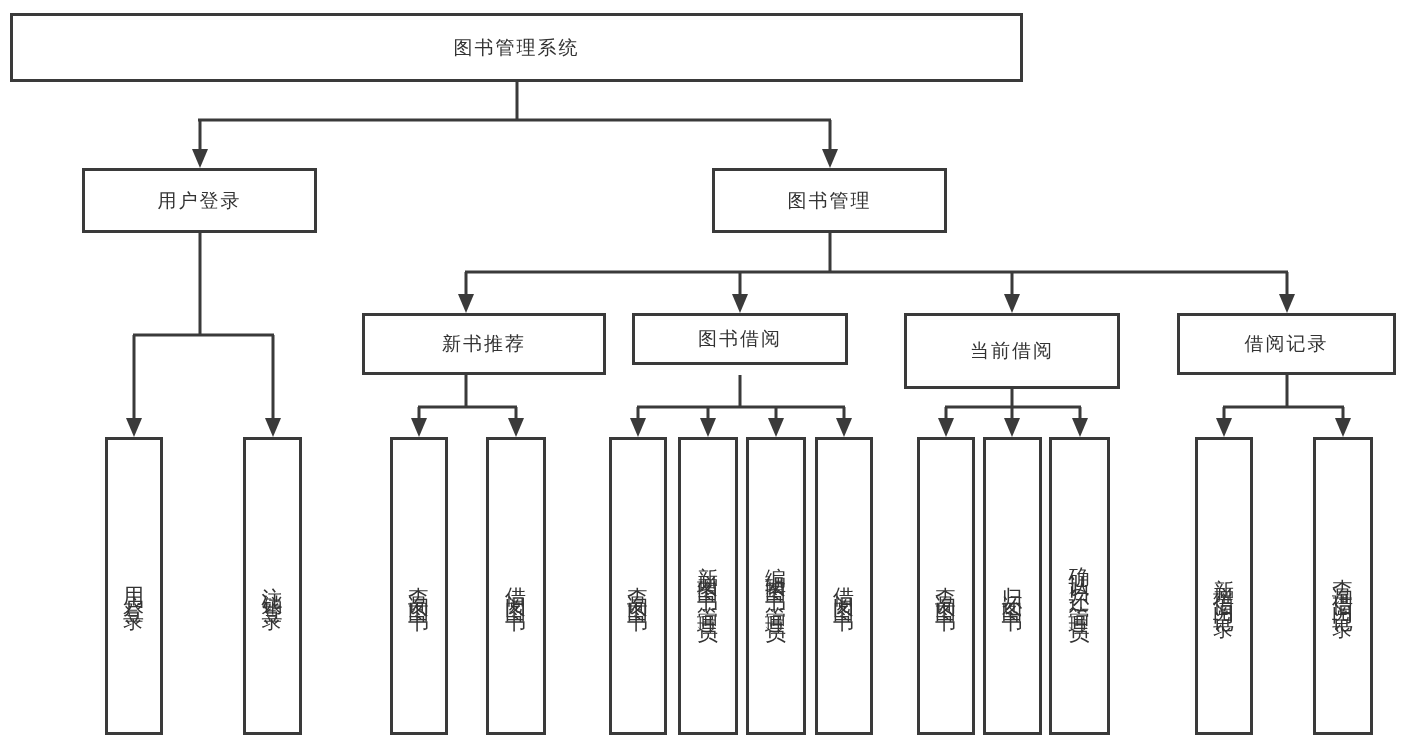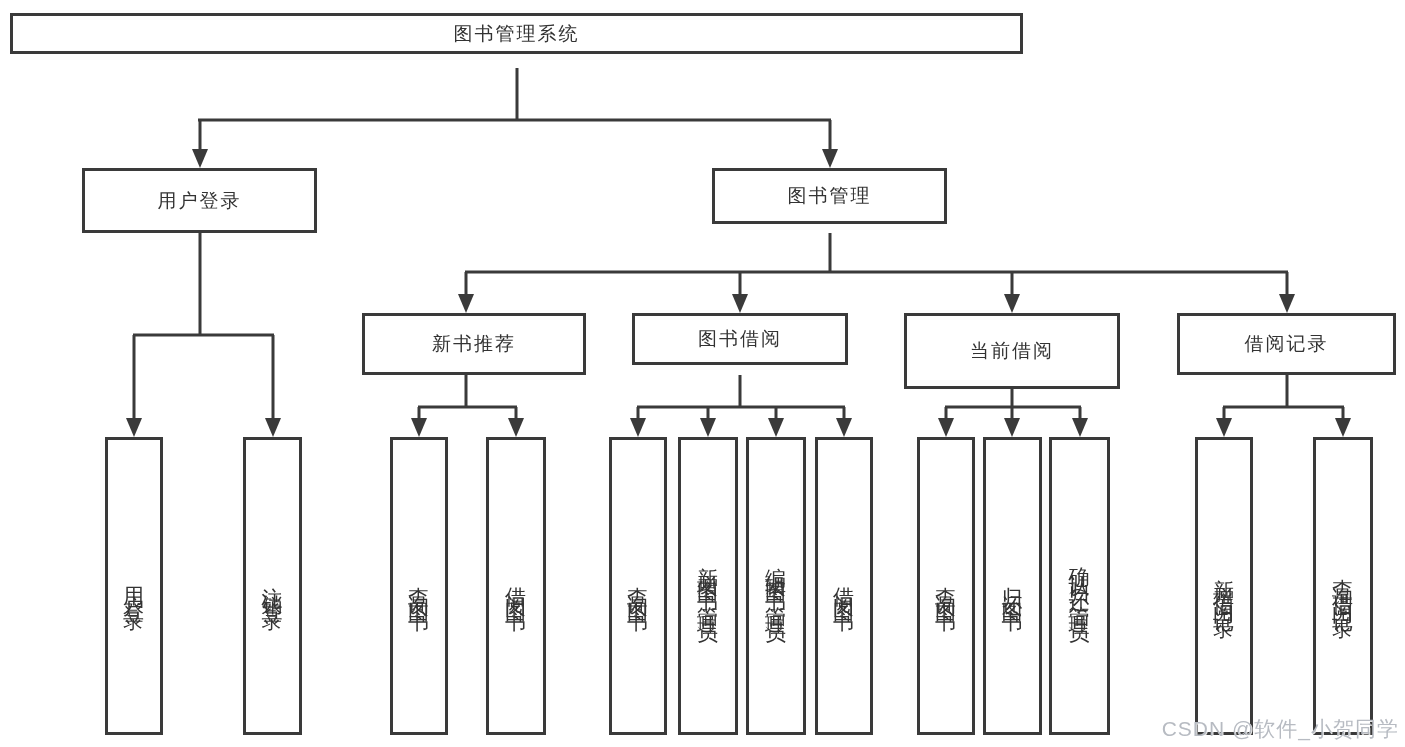--- a/index.html
+++ b/index.html
@@ -86,7 +86,7 @@
     <polygon points="1335,418 1351,418 1343,437"></polygon>
   </svg>
 
-  <div class="hnode" style="left:10px;top:13px;width:1013px;height:41px">
+  <div class="hnode" style="left:10px;top:13px;width:1013px;height:69px">
     <span>图书管理系统</span>
   </div>
 

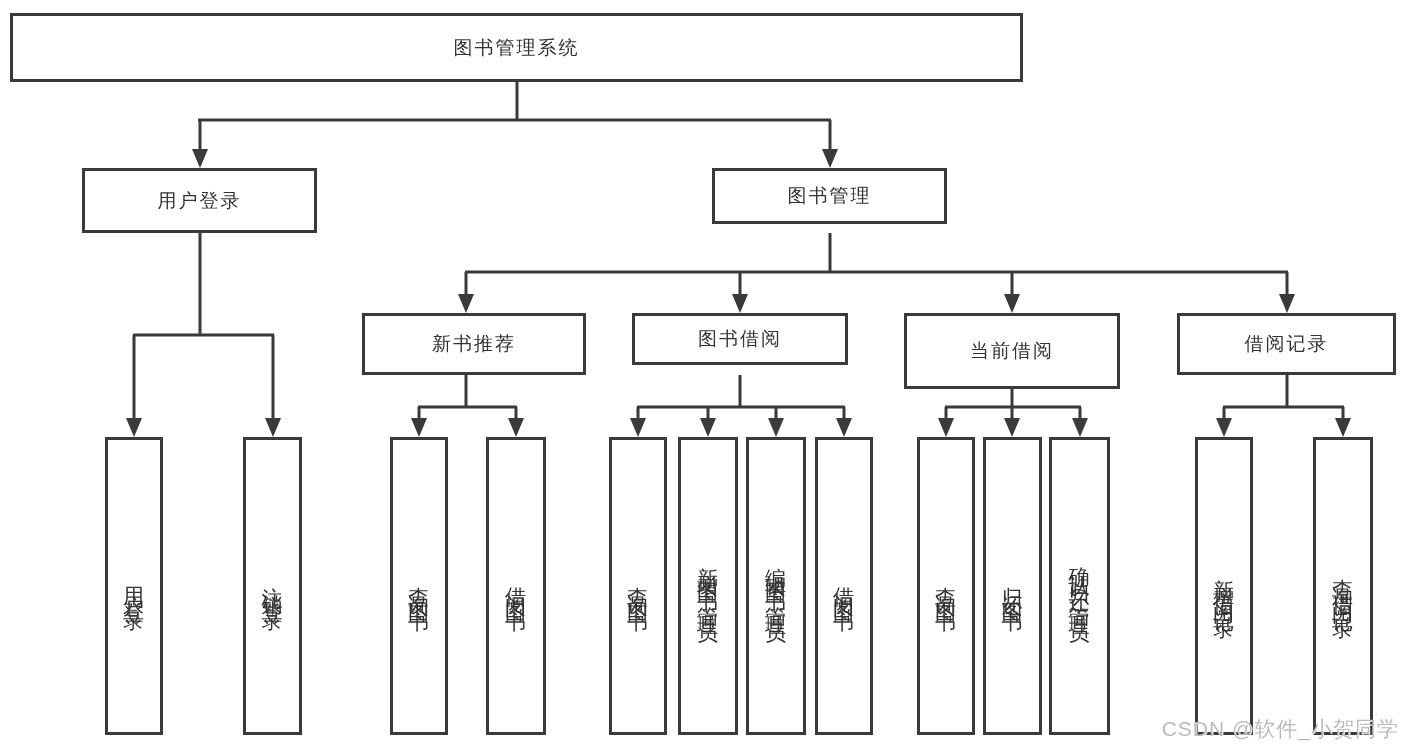--- a/index.html
+++ b/index.html
@@ -93,7 +93,7 @@
   <div class="hnode" style="left:82px;top:168px;width:235px;height:65px">
     <span>用户登录</span>
   </div>
-  <div class="hnode" style="left:712px;top:168px;width:235px;height:56px">
+  <div class="hnode" style="left:712px;top:168px;width:235px;height:65px">
     <span>图书管理</span>
   </div>
 

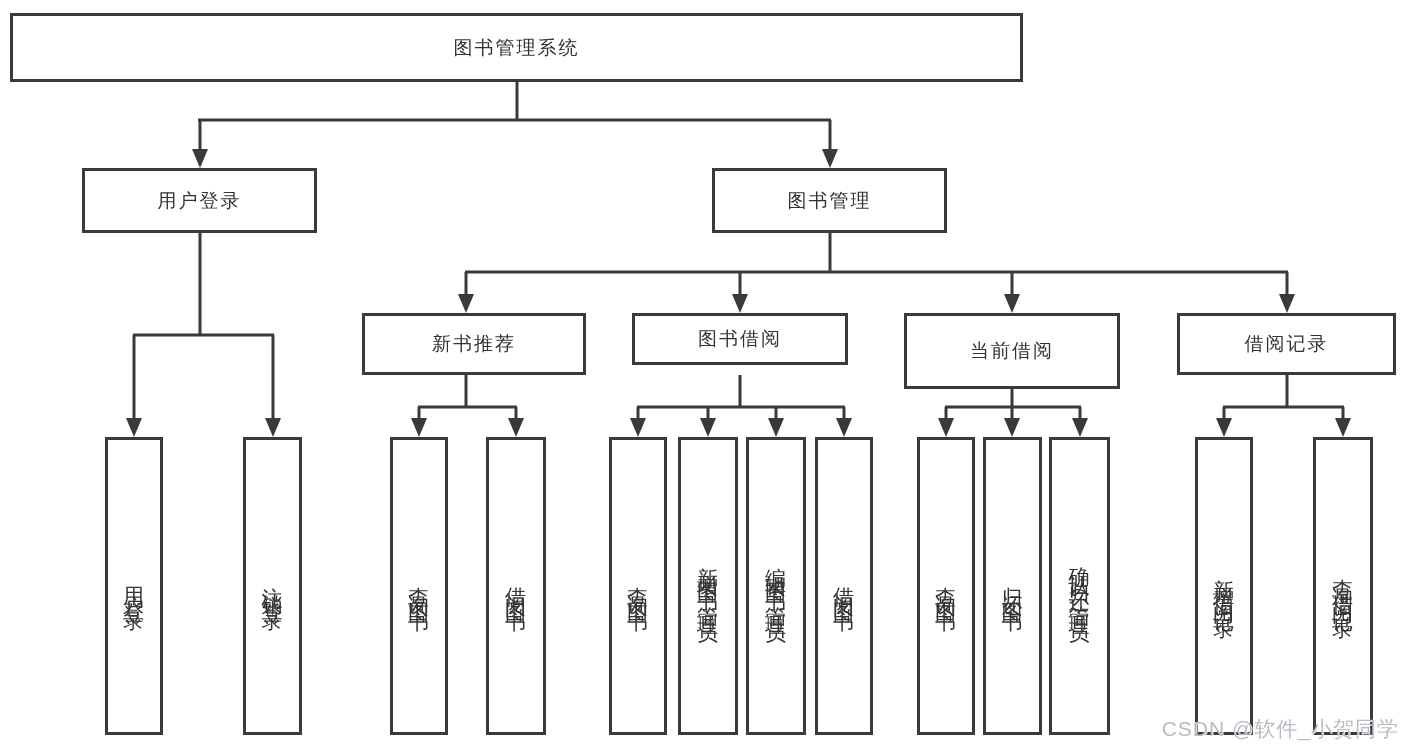--- a/index.html
+++ b/index.html
@@ -97,7 +97,7 @@
     <span>图书管理</span>
   </div>
 
-  <div class="hnode" style="left:362px;top:313px;width:224px;height:62px">
+  <div class="hnode" style="left:362px;top:313px;width:244px;height:62px">
     <span>新书推荐</span>
   </div>
   <div class="hnode" style="left:632px;top:313px;width:216px;height:52px">

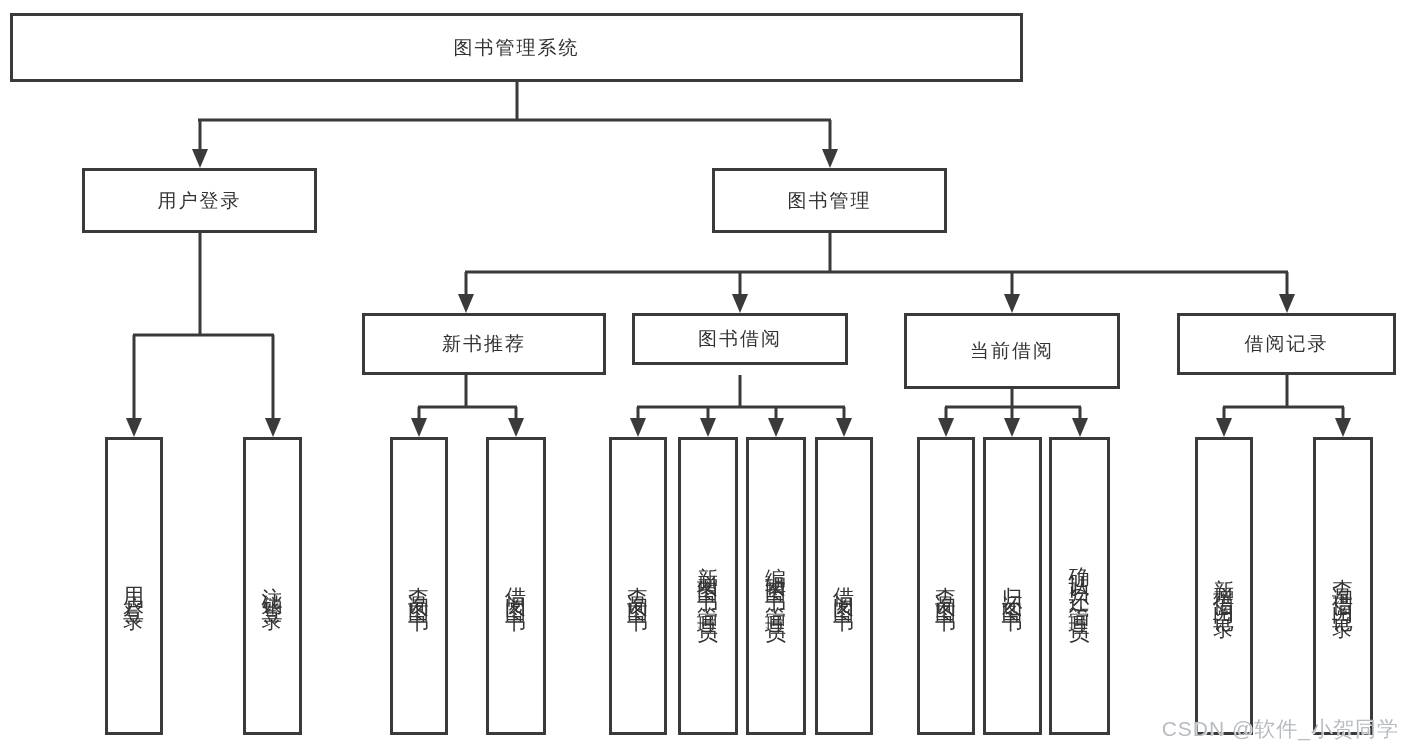--- a/index.html
+++ b/index.html
@@ -154,7 +154,6 @@
     <span>查询借阅记录</span>
   </div>
 
-  <div class="watermark">CSDN @软件_小贺同学</div>
 
 </div>
 

